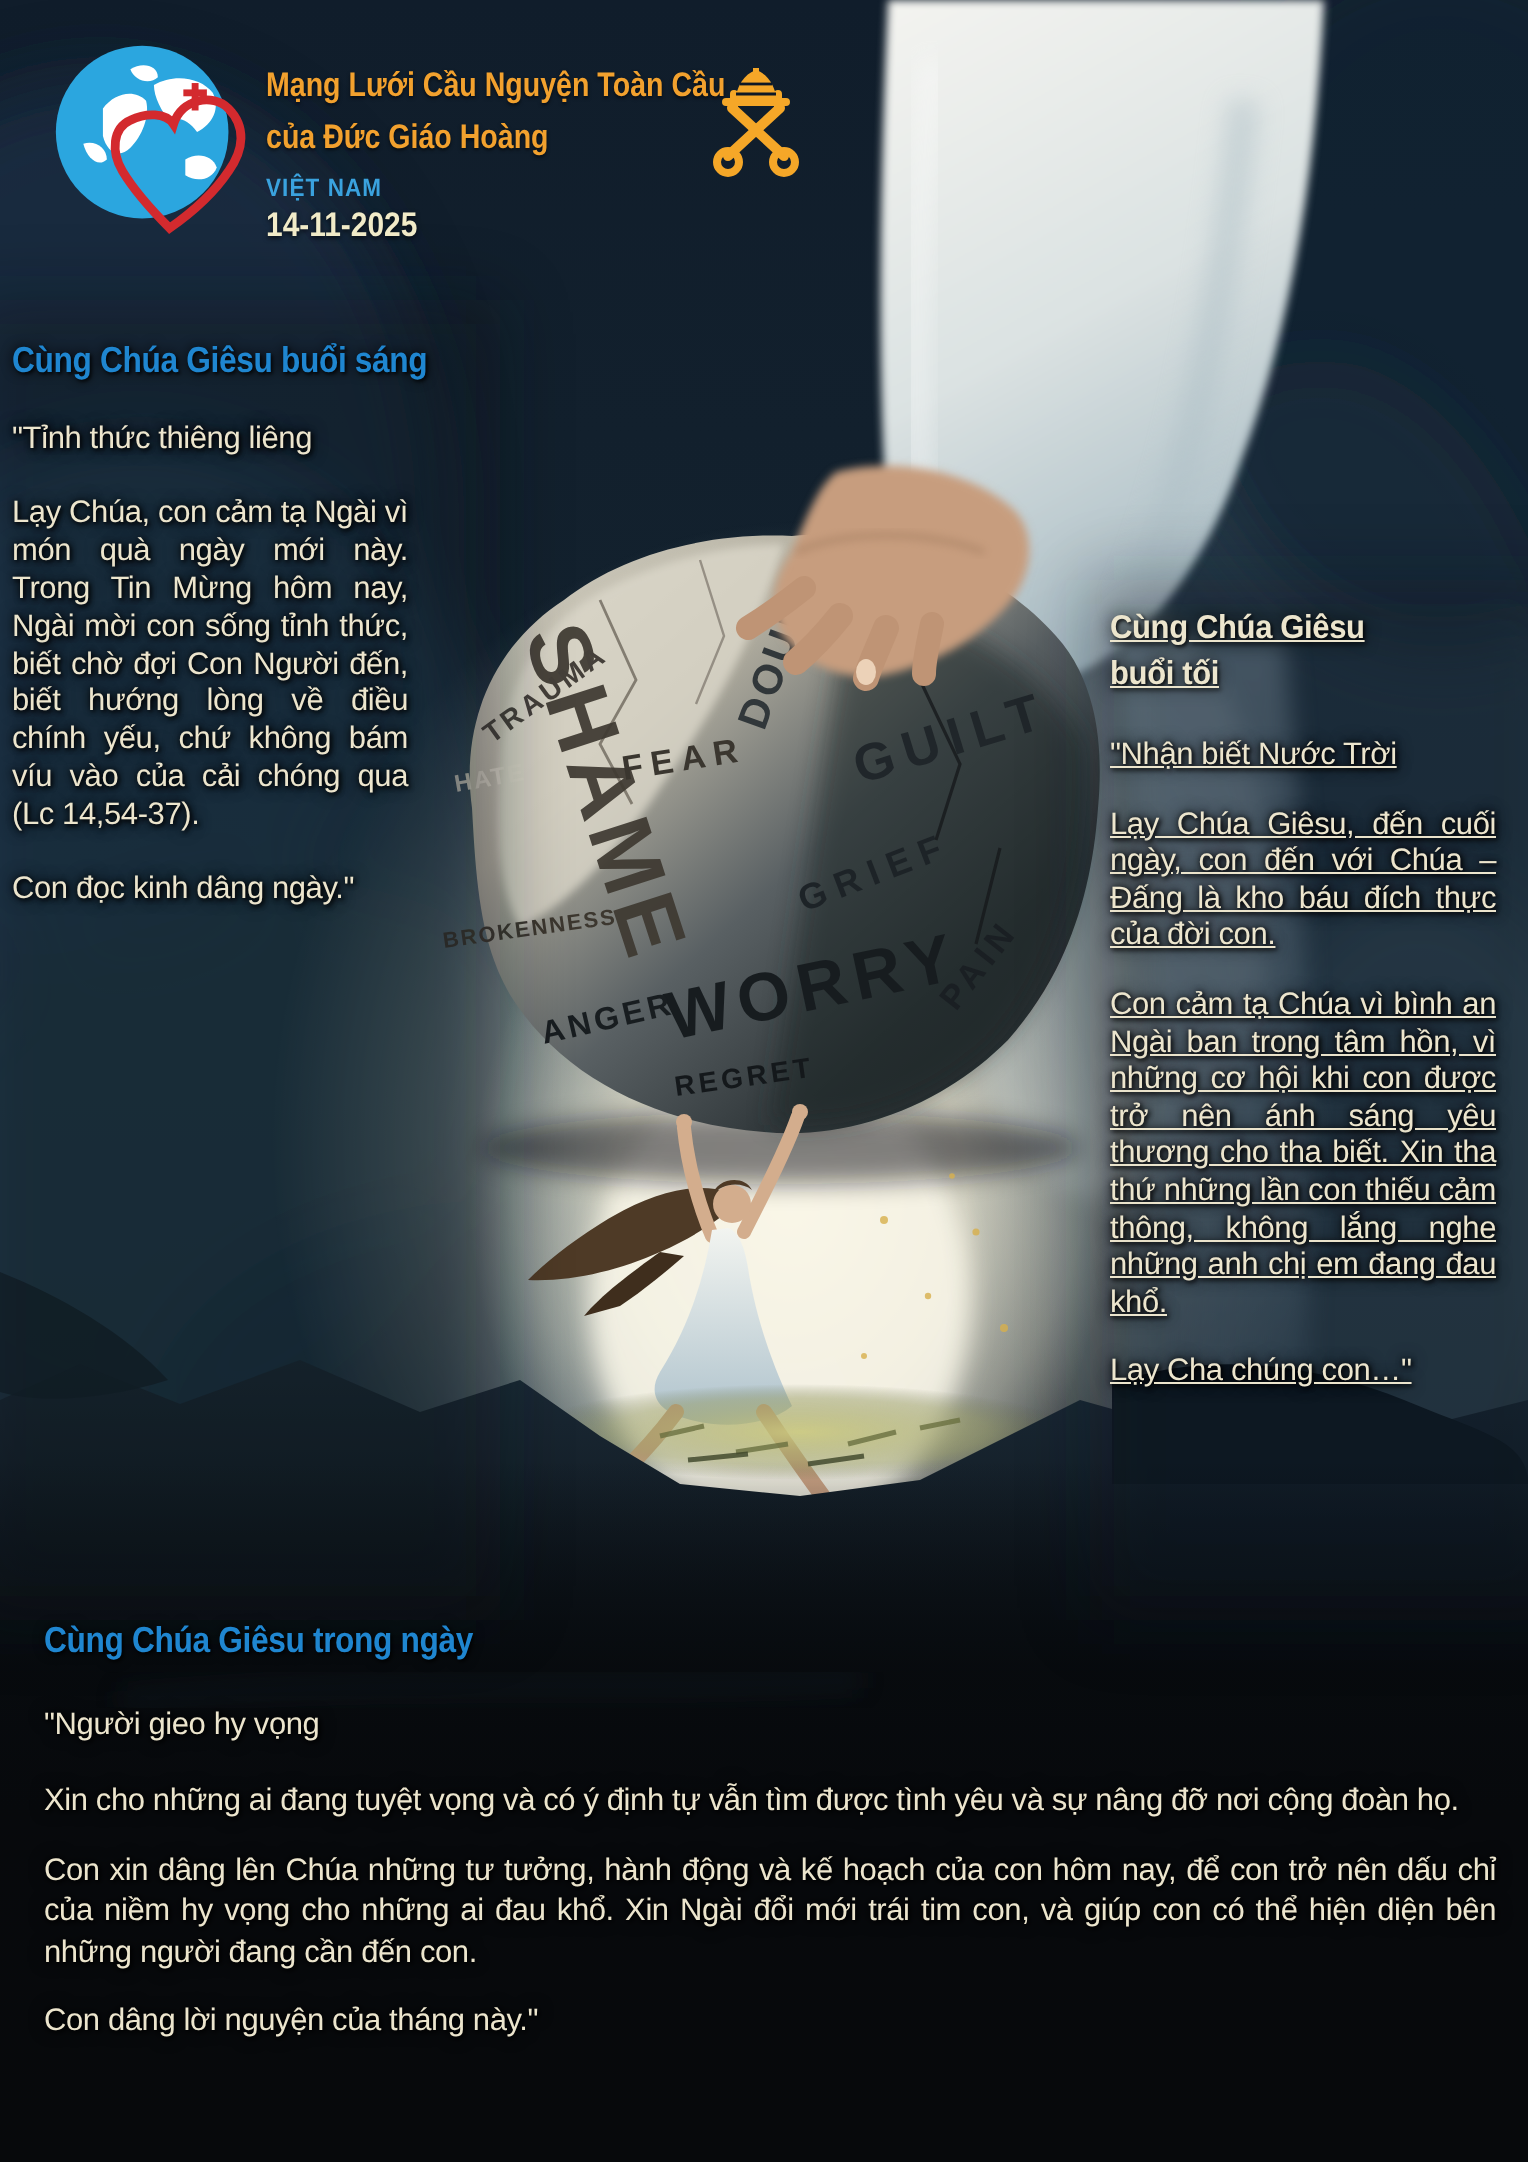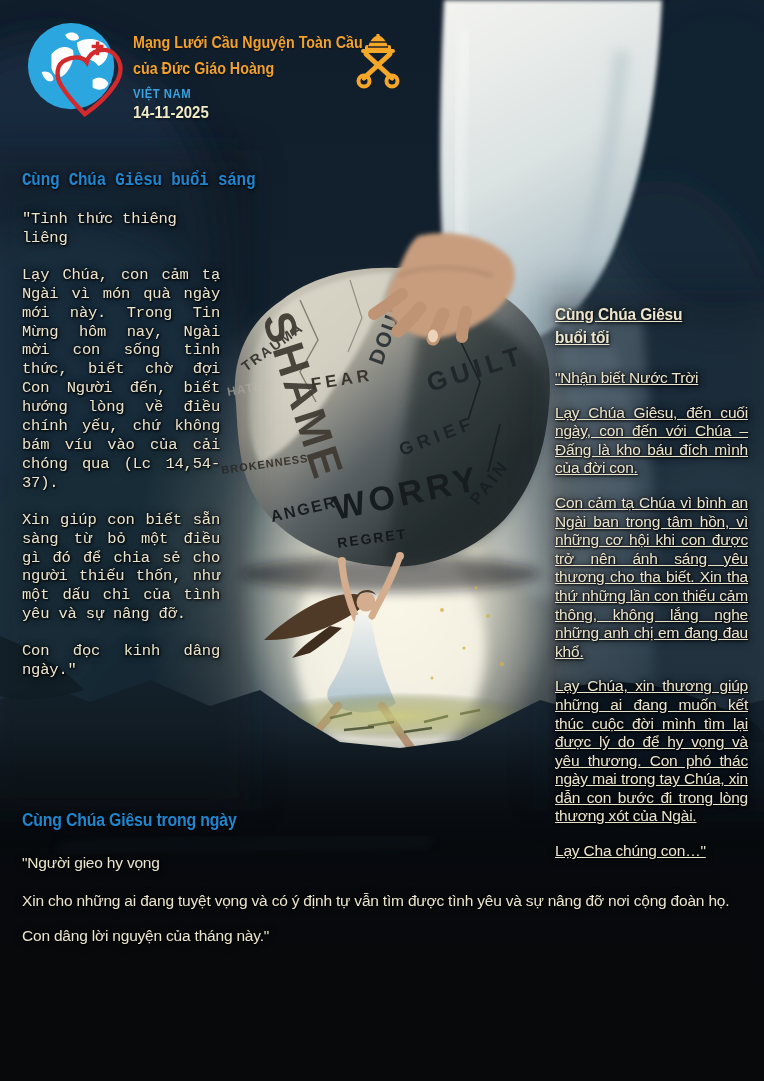--- a/index.html
+++ b/index.html
@@ -28,7 +28,7 @@
     text-shadow:0 0 8px rgba(0,0,0,.95),0 0 3px rgba(5,8,10,.9),1px 1px 2px rgba(0,0,0,.85);}
   .col p{margin:0 0 18px;text-align:justify;line-height:1.22;}
   .col p.subtitle{text-align:left;}
-  .col-left{left:22px;top:170px;width:198px;font-family:Liberation Mono, monospace;}
+  .col-left{left:6px;top:170px;width:198px;}
   .col-right{left:555px;top:303px;width:193px;text-decoration:underline;}
   .col-right p{margin-bottom:16px;line-height:1.2;}
   .sec-title{color:#1f86d0;font-weight:700;font-size:18px;white-space:nowrap;

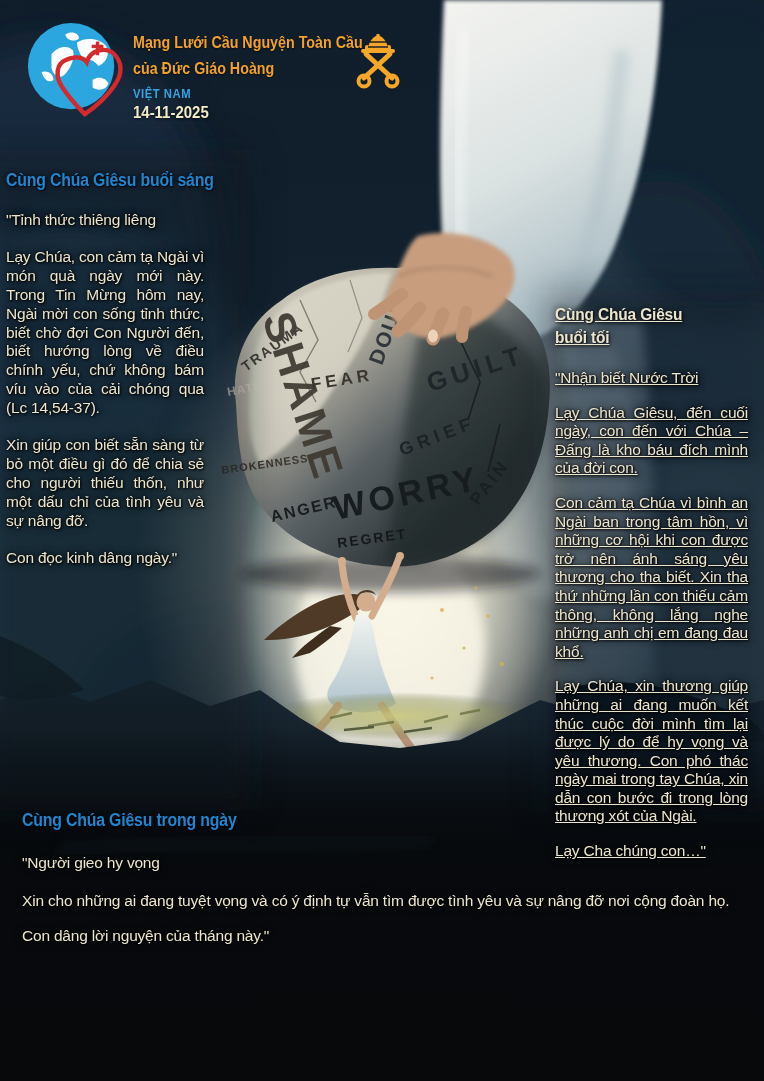--- a/index.html
+++ b/index.html
@@ -274,7 +274,7 @@
     <div>buổi tối</div>
   </div>
   <p class="subtitle">"Nhận biết Nước Trời</p>
-  <p>Lạy Chúa Giêsu, đến cuối ngày, con đến với Chúa – Đấng là kho báu đích mình của đời con.</p>
+  <p>Lạy Chúa Giêsu, đến cuối ngày, con đến với Chúa – Đấng là kho báu đích thực của đời con.</p>
   <p>Con cảm tạ Chúa vì bình an Ngài ban trong tâm hồn, vì những cơ hội khi con được trở nên ánh sáng yêu thương cho tha biết. Xin tha thứ những lần con thiếu cảm thông, không lắng nghe những anh chị em đang đau khổ.</p>
   <p>Lạy Chúa, xin thương giúp những ai đang muốn kết thúc cuộc đời mình tìm lại được lý do để hy vọng và yêu thương. Con phó thác ngày mai trong tay Chúa, xin dẫn con bước đi trong lòng thương xót của Ngài.</p>
   <p>Lạy Cha chúng con…"</p>

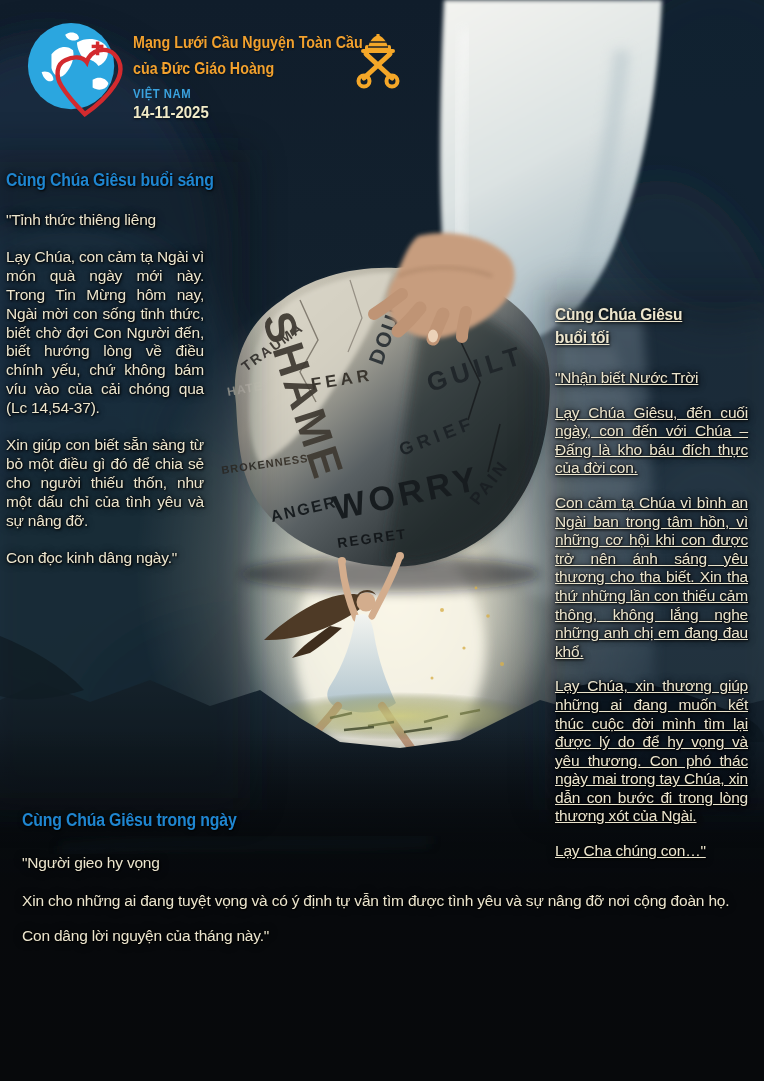--- a/index.html
+++ b/index.html
@@ -264,7 +264,6 @@
   <div class="sec-title">Cùng Chúa Giêsu buổi sáng</div>
   <p class="subtitle">"Tỉnh thức thiêng liêng</p>
   <p>Lạy Chúa, con cảm tạ Ngài vì món quà ngày mới này. Trong Tin Mừng hôm nay, Ngài mời con sống tỉnh thức, biết chờ đợi Con Người đến, biết hướng lòng về điều chính yếu, chứ không bám víu vào của cải chóng qua (Lc 14,54-37).</p>
-  <p>Xin giúp con biết sẵn sàng từ bỏ một điều gì đó để chia sẻ cho người thiếu thốn, như một dấu chỉ của tình yêu và sự nâng đỡ.</p>
   <p>Con đọc kinh dâng ngày."</p>
 </div>
 

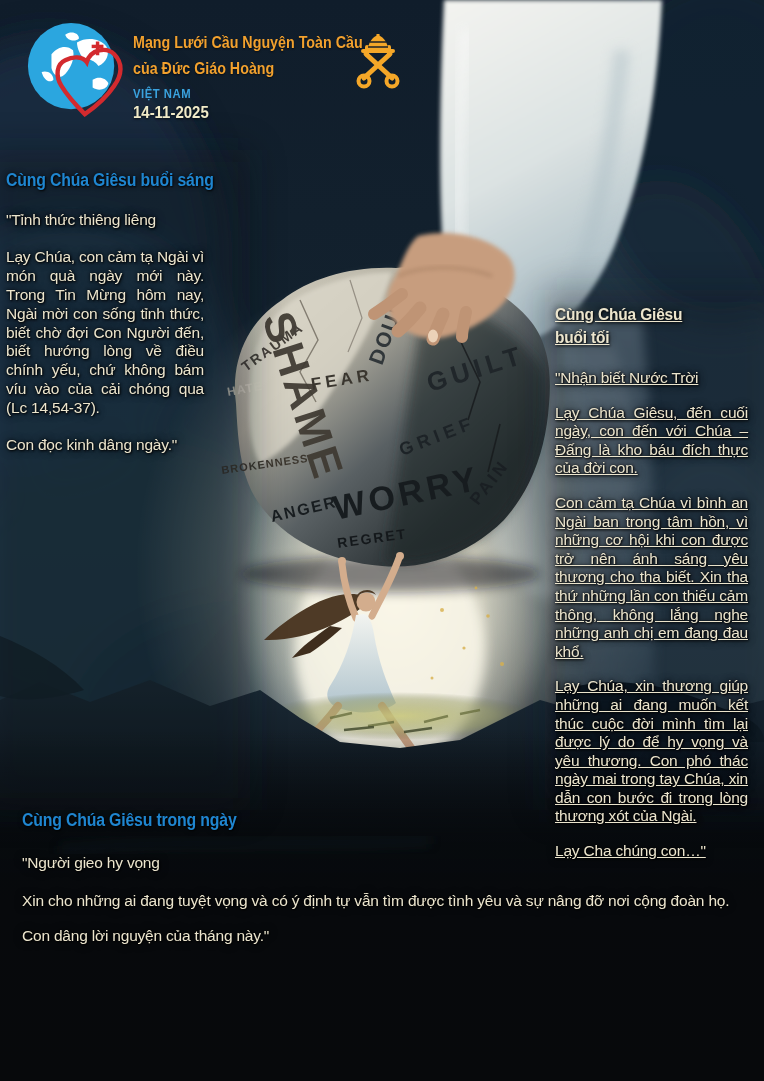--- a/index.html
+++ b/index.html
@@ -275,7 +275,6 @@
   <p class="subtitle">"Nhận biết Nước Trời</p>
   <p>Lạy Chúa Giêsu, đến cuối ngày, con đến với Chúa – Đấng là kho báu đích thực của đời con.</p>
   <p>Con cảm tạ Chúa vì bình an Ngài ban trong tâm hồn, vì những cơ hội khi con được trở nên ánh sáng yêu thương cho tha biết. Xin tha thứ những lần con thiếu cảm thông, không lắng nghe những anh chị em đang đau khổ.</p>
-  <p>Lạy Chúa, xin thương giúp những ai đang muốn kết thúc cuộc đời mình tìm lại được lý do để hy vọng và yêu thương. Con phó thác ngày mai trong tay Chúa, xin dẫn con bước đi trong lòng thương xót của Ngài.</p>
   <p>Lạy Cha chúng con…"</p>
 </div>
 

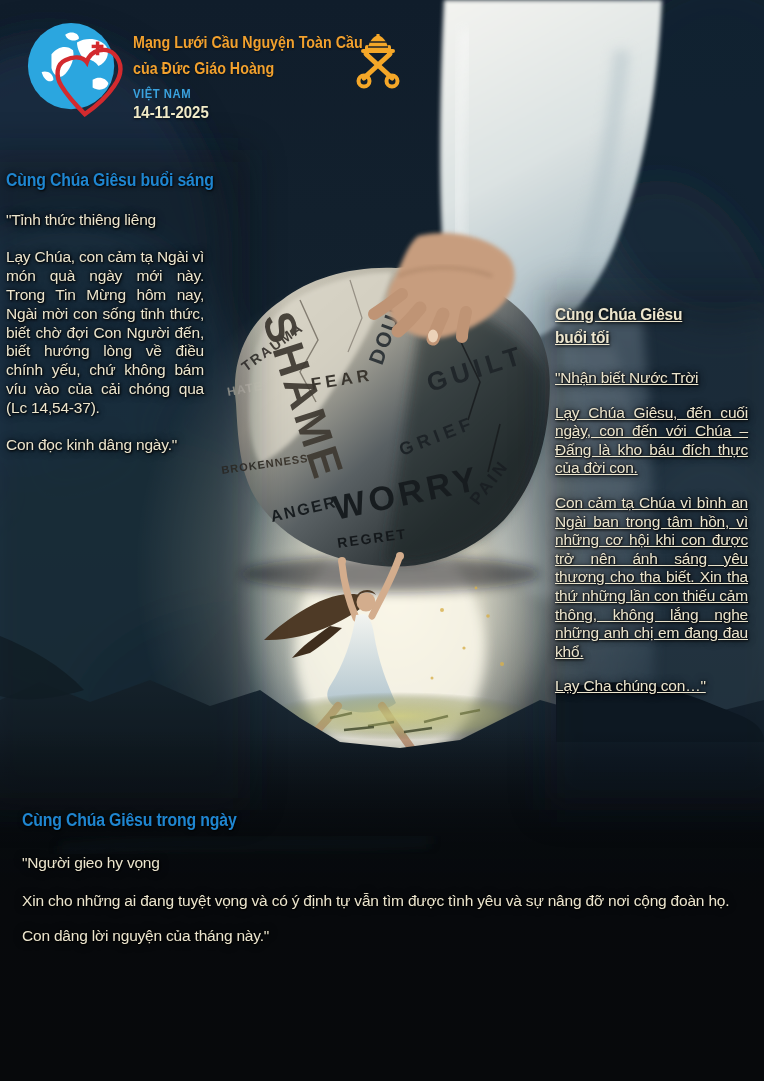--- a/index.html
+++ b/index.html
@@ -282,6 +282,7 @@
   <div class="sec-title">Cùng Chúa Giêsu trong ngày</div>
   <p class="subtitle">"Người gieo hy vọng</p>
   <p>Xin cho những ai đang tuyệt vọng và có ý định tự vẫn tìm được tình yêu và sự nâng đỡ nơi cộng đoàn họ.</p>
+  <p>Con xin dâng lên Chúa những tư tưởng, hành động và kế hoạch của con hôm nay, để con trở nên dấu chỉ của niềm hy vọng cho những ai đau khổ. Xin Ngài đổi mới trái tim con, và giúp con có thể hiện diện bên những người đang cần đến con.</p>
   <p>Con dâng lời nguyện của tháng này."</p>
 </div>
 

